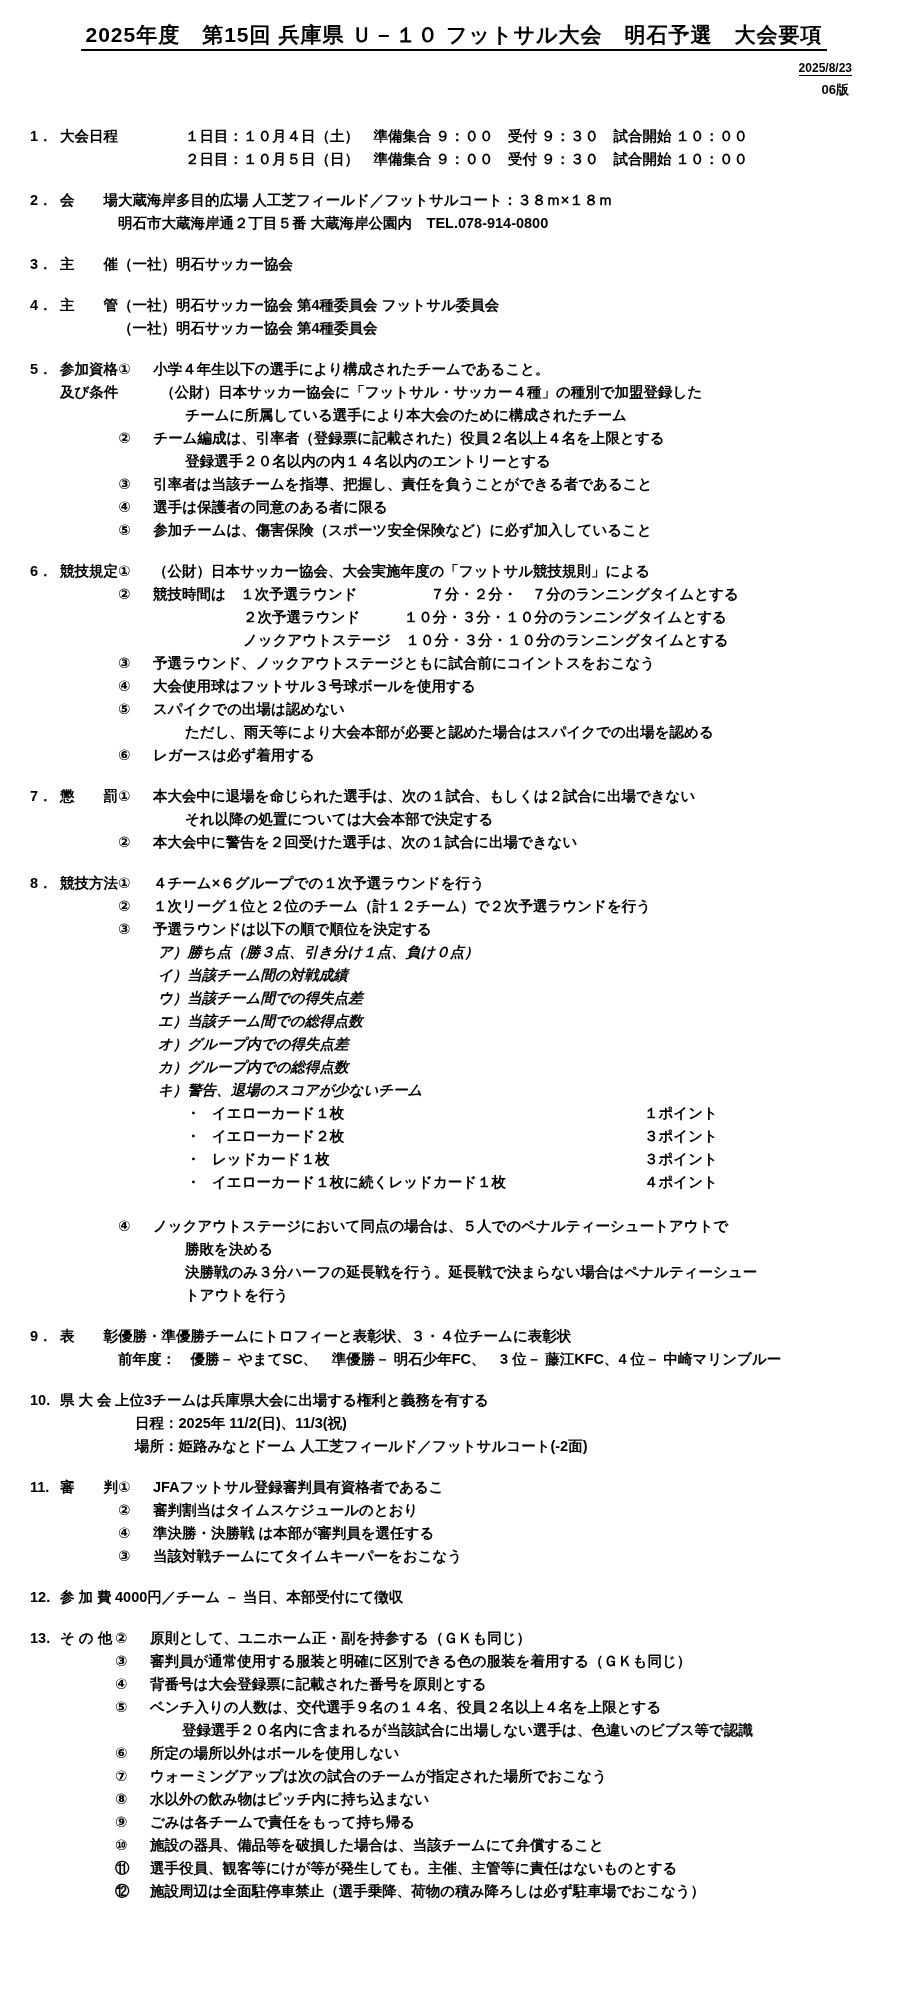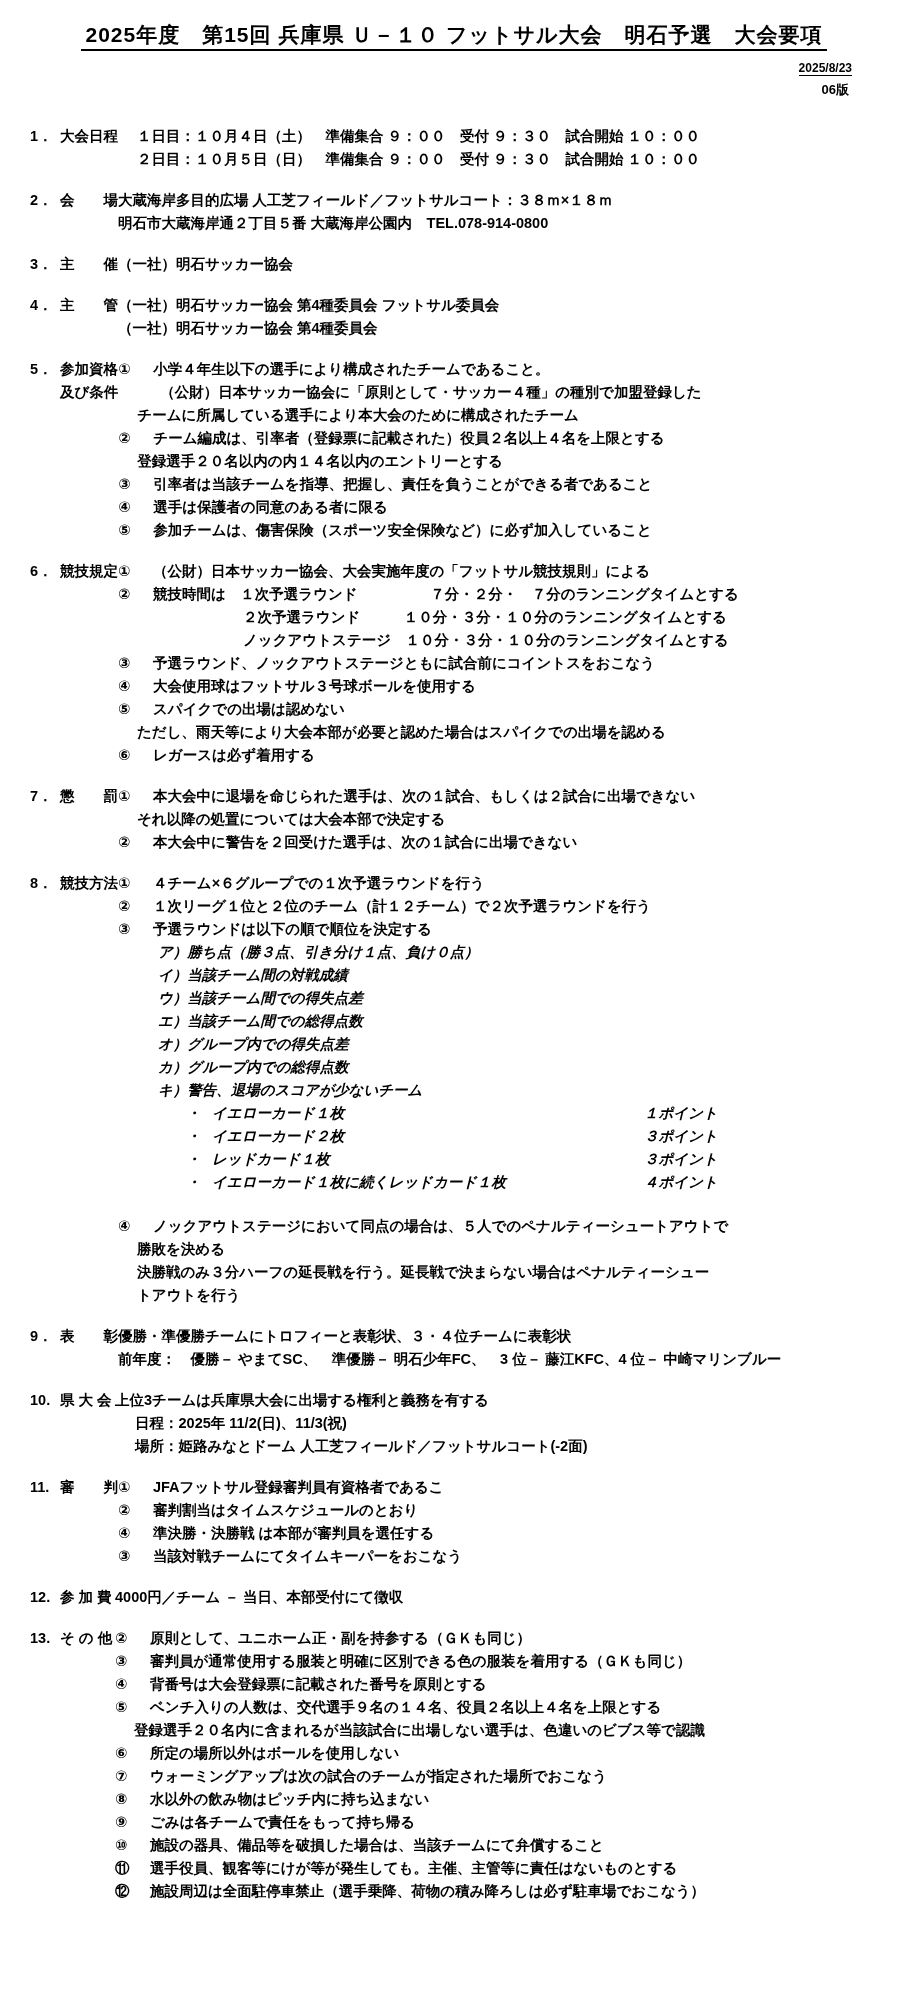--- a/index.html
+++ b/index.html
@@ -65,7 +65,7 @@
   .sec-body { flex: 1 1 auto; min-width: 0; }
   .row { white-space: pre; }
   .row .marker { display: inline-block; width: 35px; }
-  .row.cont  { padding-left: 19px; }
+  .row.cont  { padding-left: 19px; margin-left: 48px; }
   .row.cont2 { padding-left: 42px; }
   .row.time  { padding-left: 125px; }
   .row.kana  { padding-left: 40px; font-style: italic; }

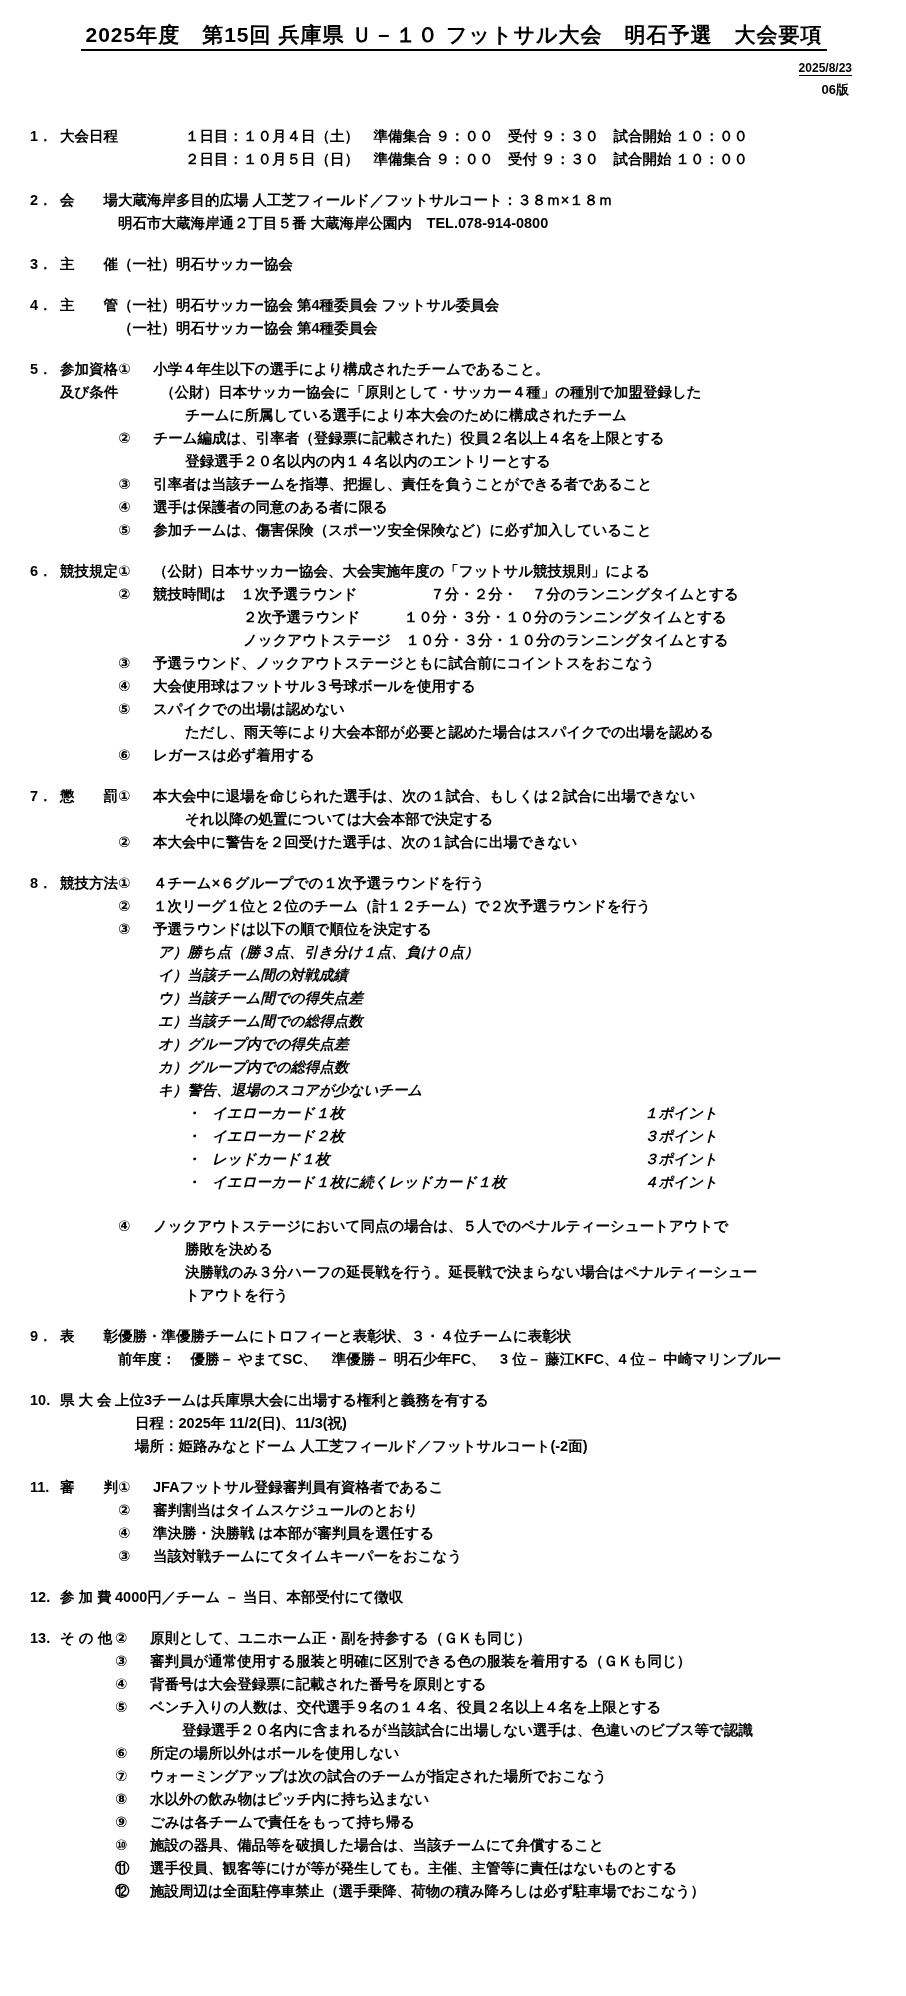--- a/index.html
+++ b/index.html
@@ -144,7 +144,7 @@
         </div>
         <div class="sec-body">
           <div class="row item"><span class="marker">①</span><span class="txt">小学４年生以下の選手により構成されたチームであること。</span></div>
-          <div class="row cont2"><span class="txt">（公財）日本サッカー協会に「原則として・サッカー４種」の種別で加盟登録した</span></div>
+          <div class="row cont2"><span class="txt">（公財）日本サッカー協会に「フットサル・サッカー４種」の種別で加盟登録した</span></div>
           <div class="row cont"><span class="txt">チームに所属している選手により本大会のために構成されたチーム</span></div>
           <div class="row item"><span class="marker">②</span><span class="txt">チーム編成は、引率者（登録票に記載された）役員２名以上４名を上限とする</span></div>
           <div class="row cont"><span class="txt">登録選手２０名以内の内１４名以内のエントリーとする</span></div>

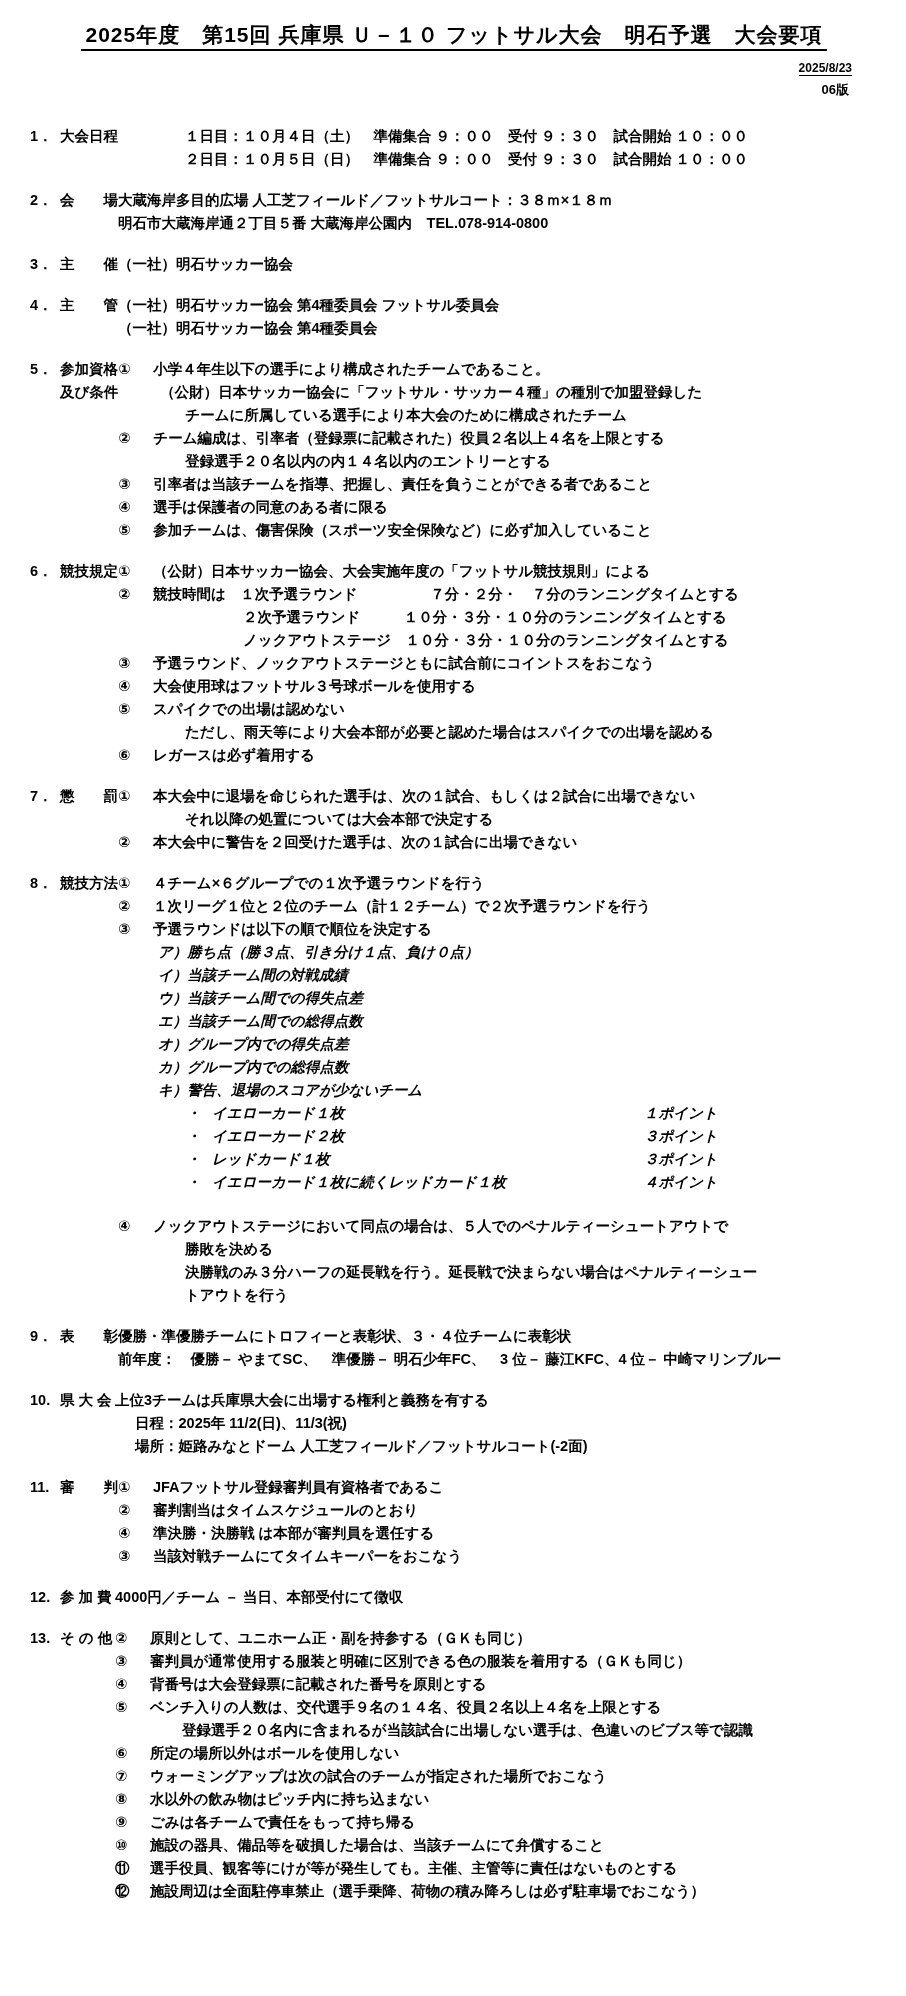--- a/index.html
+++ b/index.html
@@ -70,7 +70,7 @@
   .row.time  { padding-left: 125px; }
   .row.kana  { padding-left: 40px; font-style: italic; }
   .row.sub   { padding-left: 20px; }
-  .row.card  { padding-left: 68px; font-style: italic; }
+  .row.card  { padding-left: 68px; }
   .row.card .marker { width: 26px; }
   .row.card .txt { display: inline-block; min-width: 432px; }
   .row.gap-above { margin-top: 21px; }

